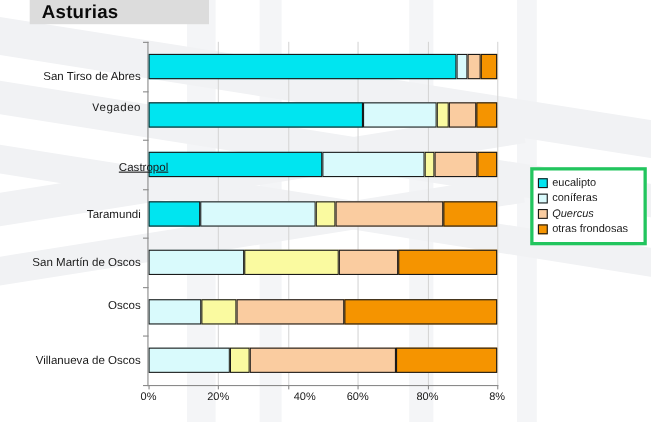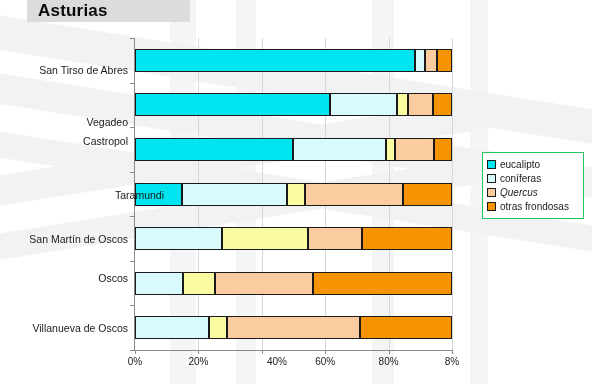--- a/index.html
+++ b/index.html
@@ -197,7 +197,7 @@
   </div>
 <div id="catlabels">
     <div class="cat-label" style="left: 0px; width: 128px; top: 38px; margin-top: 26px;">San Tirso de Abres</div>
-    <div class="cat-label" style="left: 0px; width: 128px; top: 116px;">Vegadeo</div>
+    <div class="cat-label" style="left: 0px; width: 128px; top: 93px; font-family: Liberation Mono, monospace;">Vegadeo</div>
     <div class="cat-label" style="left: 0px; width: 128px; top: 135px;">Castropol</div>
     <div class="cat-label" style="left: 0px; width: 128px; top: 188.5px; padding-left: 36px;">Taramundi</div>
     <div class="cat-label" style="left: 0px; width: 128px; top: 233.071px;">San Martín de Oscos</div>

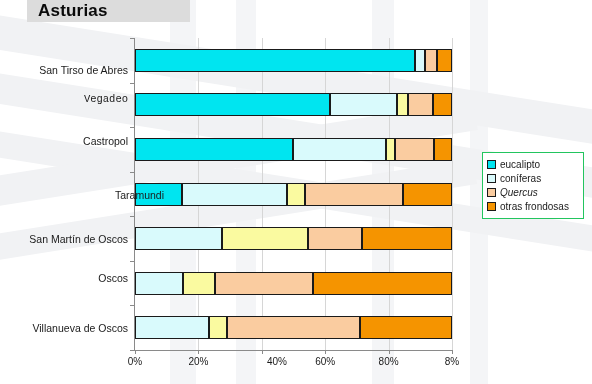--- a/index.html
+++ b/index.html
@@ -198,7 +198,7 @@
 <div id="catlabels">
     <div class="cat-label" style="left: 0px; width: 128px; top: 38px; margin-top: 26px;">San Tirso de Abres</div>
     <div class="cat-label" style="left: 0px; width: 128px; top: 93px; font-family: Liberation Mono, monospace;">Vegadeo</div>
-    <div class="cat-label" style="left: 0px; width: 128px; top: 135px;">Castropol</div>
+    <div class="cat-label" style="left: 0px; width: 153px; top: 146px; text-decoration: underline;">Castropol</div>
     <div class="cat-label" style="left: 0px; width: 128px; top: 188.5px; padding-left: 36px;">Taramundi</div>
     <div class="cat-label" style="left: 0px; width: 128px; top: 233.071px;">San Martín de Oscos</div>
     <div class="cat-label" style="left: 0px; width: 128px; top: 271.643px;">

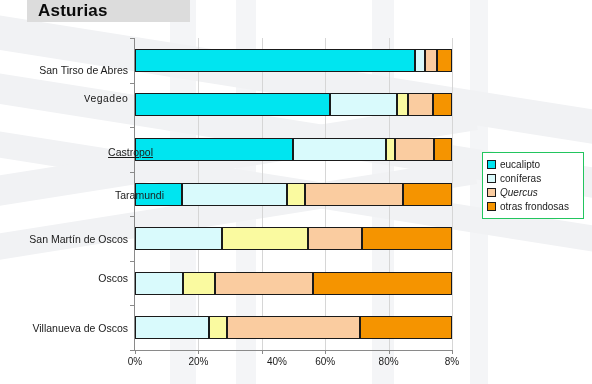--- a/index.html
+++ b/index.html
@@ -81,7 +81,7 @@
   
   #legend{
     position:absolute;left:482px;top:152px;width:92px;
-    background:#ffffff;border:1px solid #22c55e;
+    background:#ffffff;border:3px solid #22c55e;
     padding:4px 4px 4px 4px;z-index:5;
   }
   .legend-item{

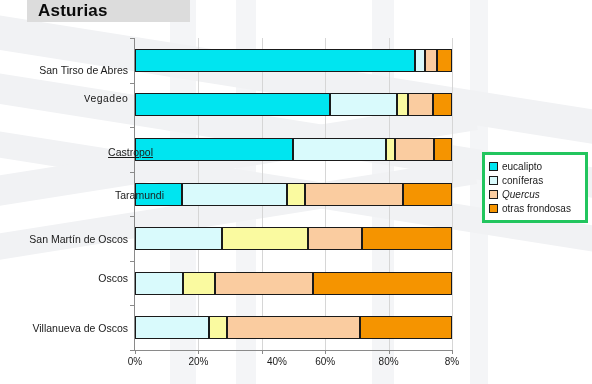--- a/index.html
+++ b/index.html
@@ -199,7 +199,7 @@
     <div class="cat-label" style="left: 0px; width: 128px; top: 38px; margin-top: 26px;">San Tirso de Abres</div>
     <div class="cat-label" style="left: 0px; width: 128px; top: 93px; font-family: Liberation Mono, monospace;">Vegadeo</div>
     <div class="cat-label" style="left: 0px; width: 153px; top: 146px; text-decoration: underline;">Castropol</div>
-    <div class="cat-label" style="left: 0px; width: 128px; top: 188.5px; padding-left: 36px;">Taramundi</div>
+    <div class="cat-label" style="left: 0px; width: 128px; top: 188.5px;">Taramundi</div>
     <div class="cat-label" style="left: 0px; width: 128px; top: 233.071px;">San Martín de Oscos</div>
     <div class="cat-label" style="left: 0px; width: 128px; top: 271.643px;">
       <div>Oscos</div>

